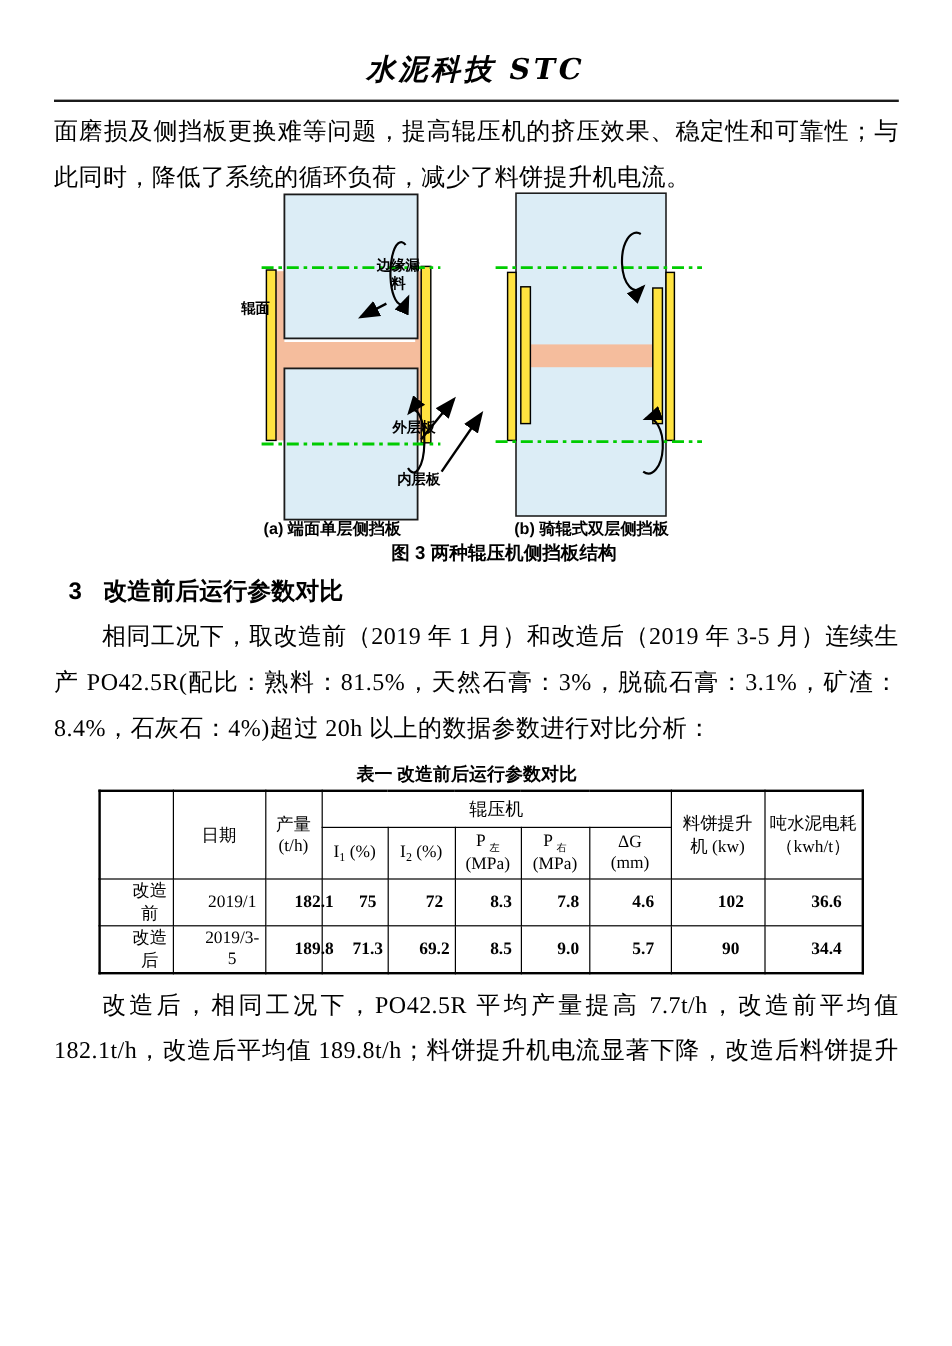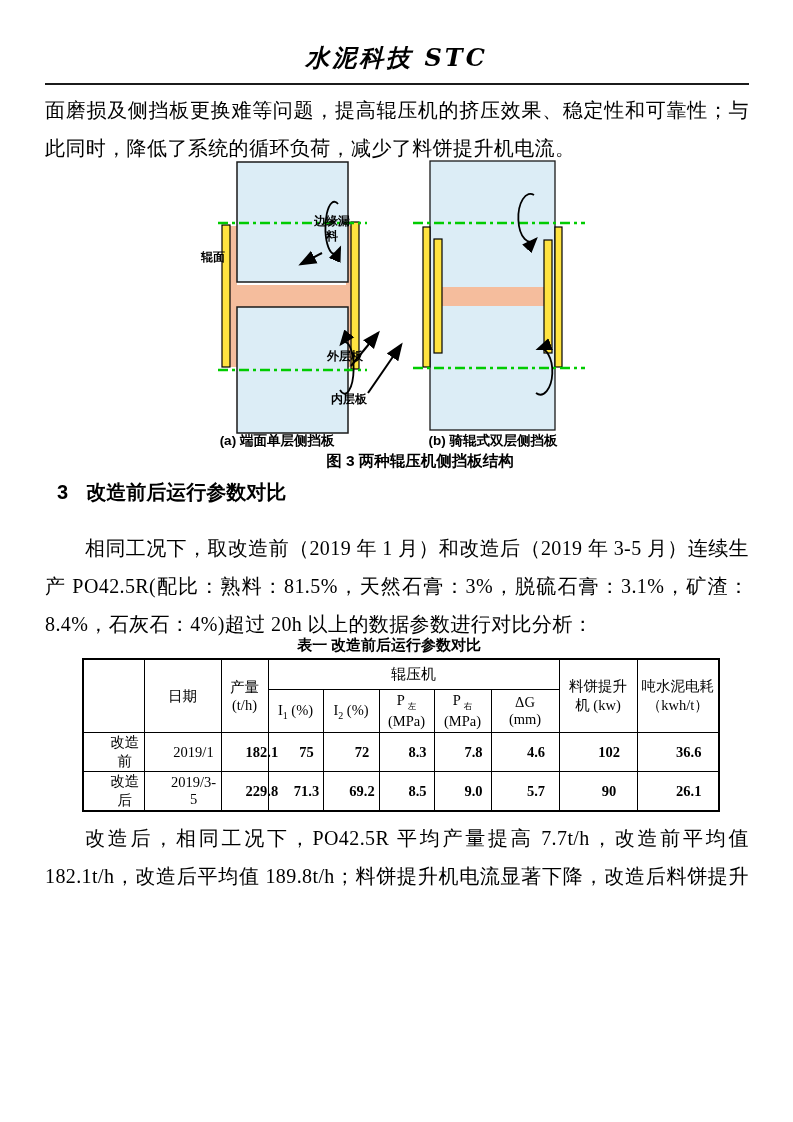--- a/index.html
+++ b/index.html
@@ -18,7 +18,7 @@
     font-size:20px;line-height:38px;text-align:justify;letter-spacing:0.4px;
   }
   .p1{top:91px;}
-  .p2{top:529px;}
+  .p2{top:512px;}
   .p3{top:820px;line-height:37.5px;}
   .indent{text-indent:2em;}
   .figure-canvas{position:absolute;top:158px;left:185px;width:420px;height:278px;}

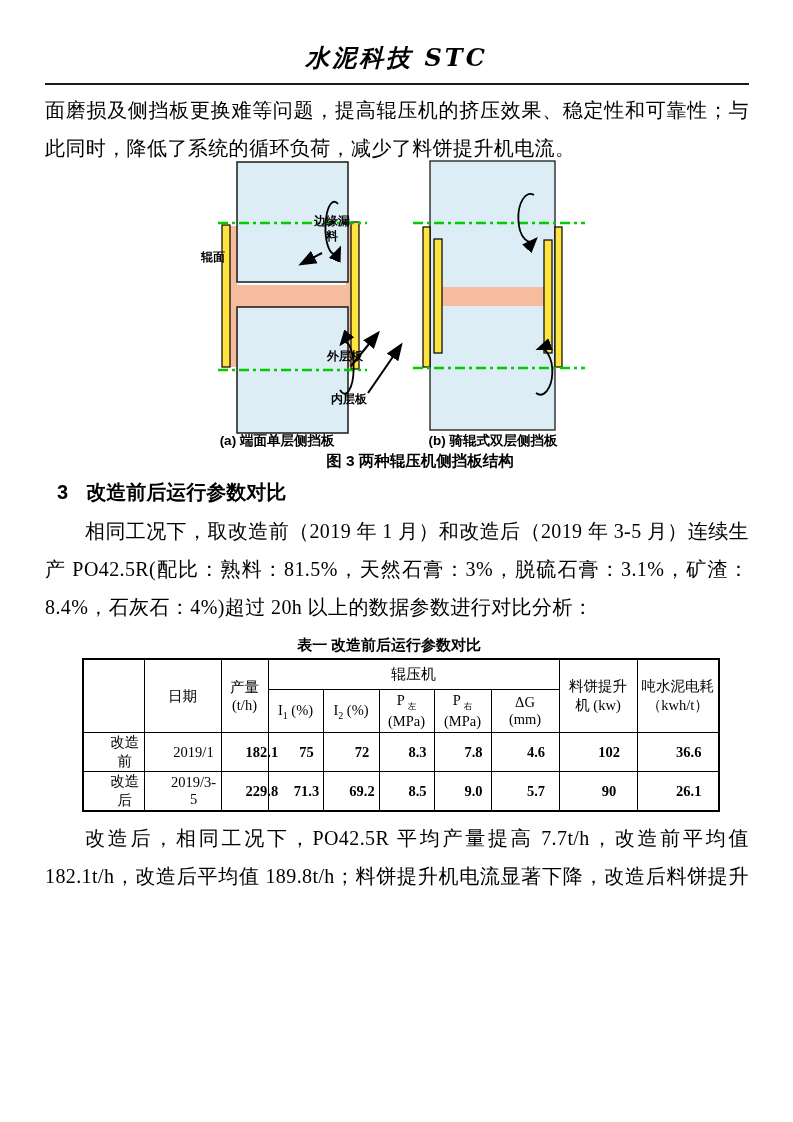--- a/index.html
+++ b/index.html
@@ -209,7 +209,7 @@
       <tr class="datarow">
         <td>改造后</td>
         <td>2019/3-5</td>
-        <td class="t-val">229.8</td>
+        <td class="t-val">189.8</td>
         <td class="t-val">71.3</td>
         <td class="t-val">69.2</td>
         <td class="t-val">8.5</td>

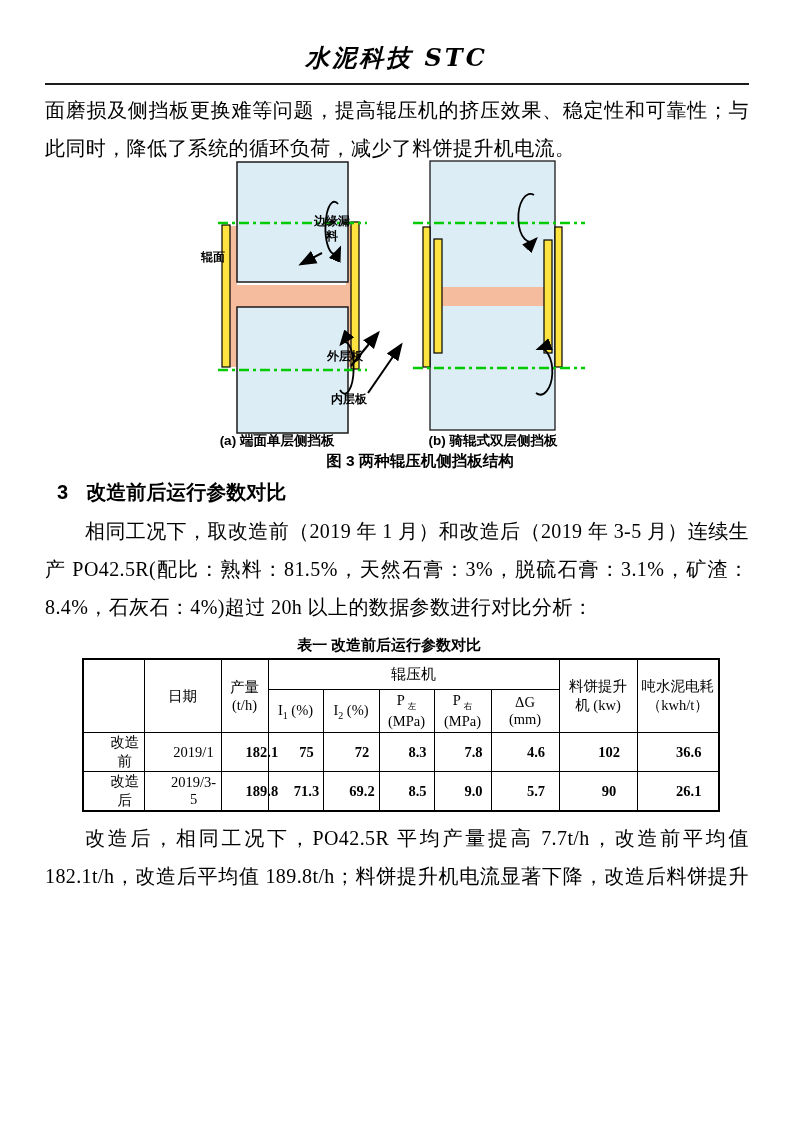--- a/index.html
+++ b/index.html
@@ -216,7 +216,7 @@
         <td class="t-val">9.0</td>
         <td class="t-val">5.7</td>
         <td class="t-val">90</td>
-        <td class="t-val">26.1</td>
+        <td class="t-val">34.4</td>
       </tr>
     </tbody>
   </table>

